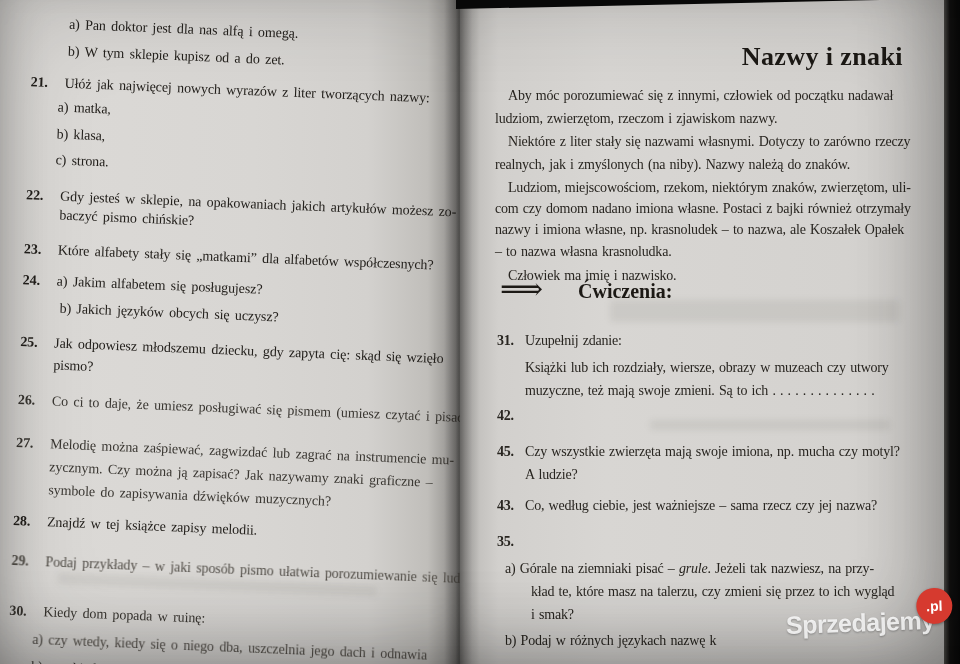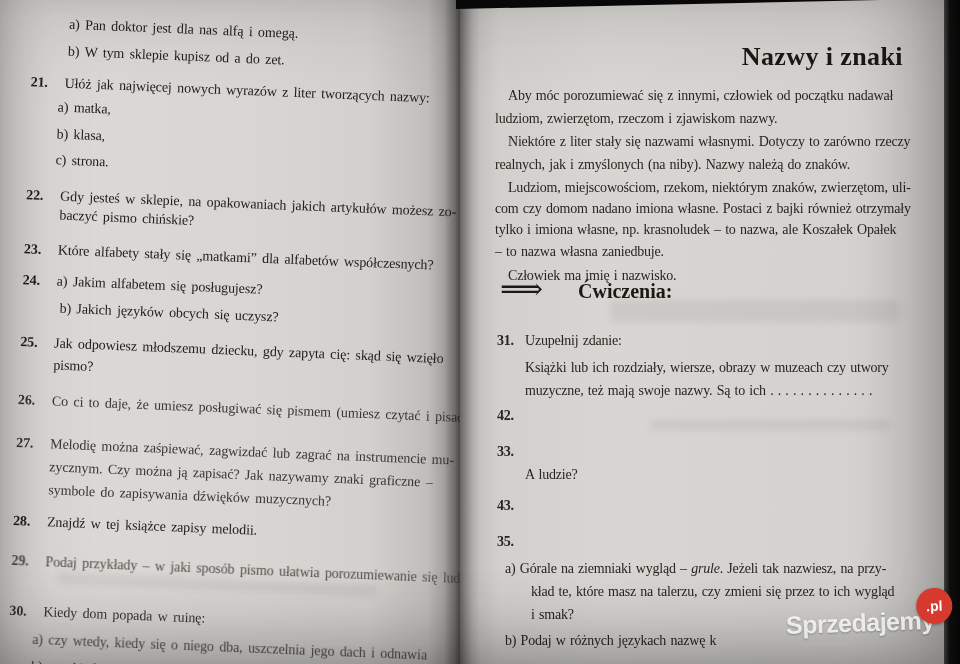--- a/index.html
+++ b/index.html
@@ -96,7 +96,7 @@
     <div class="rrow p35" style="top:155px"><span>realnych, jak i zmyślonych (na niby). Nazwy należą do znaków.</span></div>
     <div class="rrow p48" style="top:178px"><span>Ludziom, miejscowościom, rzekom, niektórym znaków, zwierzętom, uli-</span></div>
     <div class="rrow p35" style="top:199px"><span>com czy domom nadano imiona własne. Postaci z bajki również otrzymały</span></div>
-    <div class="rrow p35" style="top:220px"><span>tylko i imiona własne, np. krasnoludek – to nazwa, ale Koszałek Opałek</span></div>
+    <div class="rrow p35" style="top:220px"><span>nazwy i imiona własne, np. krasnoludek – to nazwa, ale Koszałek Opałek</span></div>
     <div class="rrow p35" style="top:242px"><span>– to nazwa własna zaniedbuje.</span></div>
     <div class="rrow p48" style="top:266px"><span>Człowiek ma imię i nazwisko.</span></div>
 

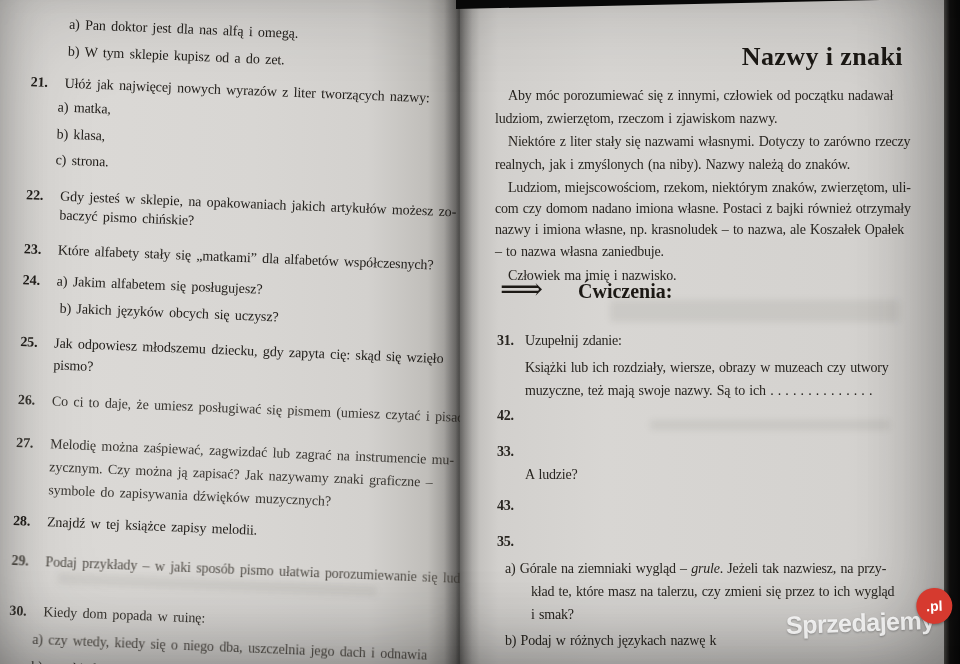--- a/index.html
+++ b/index.html
@@ -97,7 +97,7 @@
     <div class="rrow p48" style="top:178px"><span>Ludziom, miejscowościom, rzekom, niektórym znaków, zwierzętom, uli-</span></div>
     <div class="rrow p35" style="top:199px"><span>com czy domom nadano imiona własne. Postaci z bajki również otrzymały</span></div>
     <div class="rrow p35" style="top:220px"><span>nazwy i imiona własne, np. krasnoludek – to nazwa, ale Koszałek Opałek</span></div>
-    <div class="rrow p35" style="top:242px"><span>– to nazwa własna zaniedbuje.</span></div>
+    <div class="rrow p35" style="top:242px"><span>– to nazwa własna krasnoludka.</span></div>
     <div class="rrow p48" style="top:266px"><span>Człowiek ma imię i nazwisko.</span></div>
 
     <div class="exh">

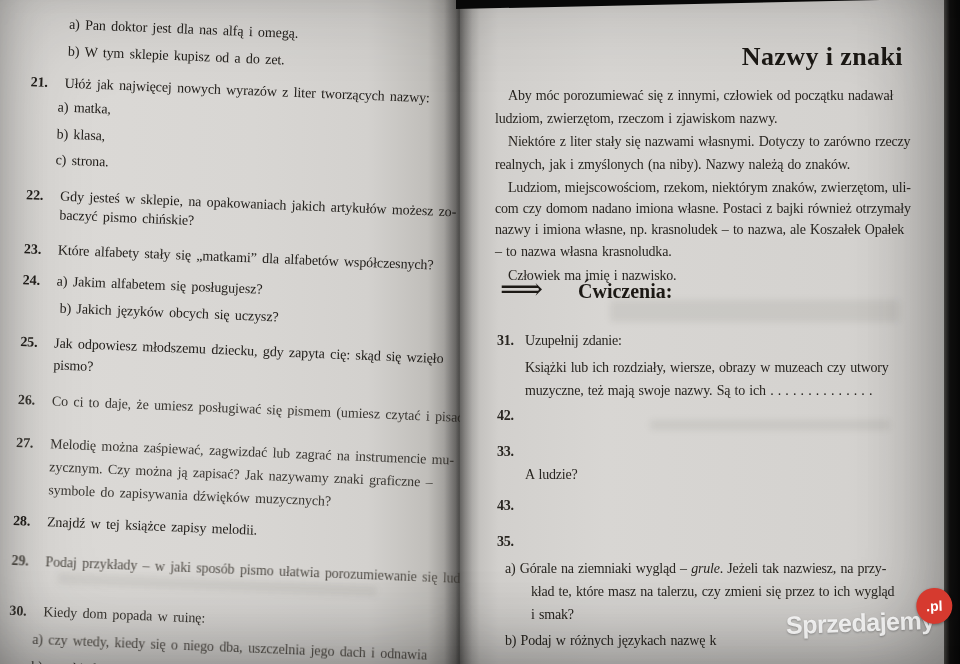--- a/index.html
+++ b/index.html
@@ -107,7 +107,7 @@
 
     <div class="rrow p65" style="top:331px"><span class="num">31.</span><span>Uzupełnij zdanie:</span></div>
     <div class="rrow p65" style="top:358px"><span>Książki lub ich rozdziały, wiersze, obrazy w muzeach czy utwory</span></div>
-    <div class="rrow p65" style="top:381px"><span>muzyczne, też mają swoje nazwy. Są to ich . . . . . . . . . . . . . .</span></div>
+    <div class="rrow p65" style="top:381px"><span>muzyczne, też mają swoje zmieni. Są to ich . . . . . . . . . . . . . .</span></div>
     <div class="rrow p65" style="top:406px"><span class="num">42.</span></div>
     <div class="rrow p65" style="top:442px"><span class="num">33.</span></div>
     <div class="rrow p65" style="top:465px"><span>A ludzie?</span></div>

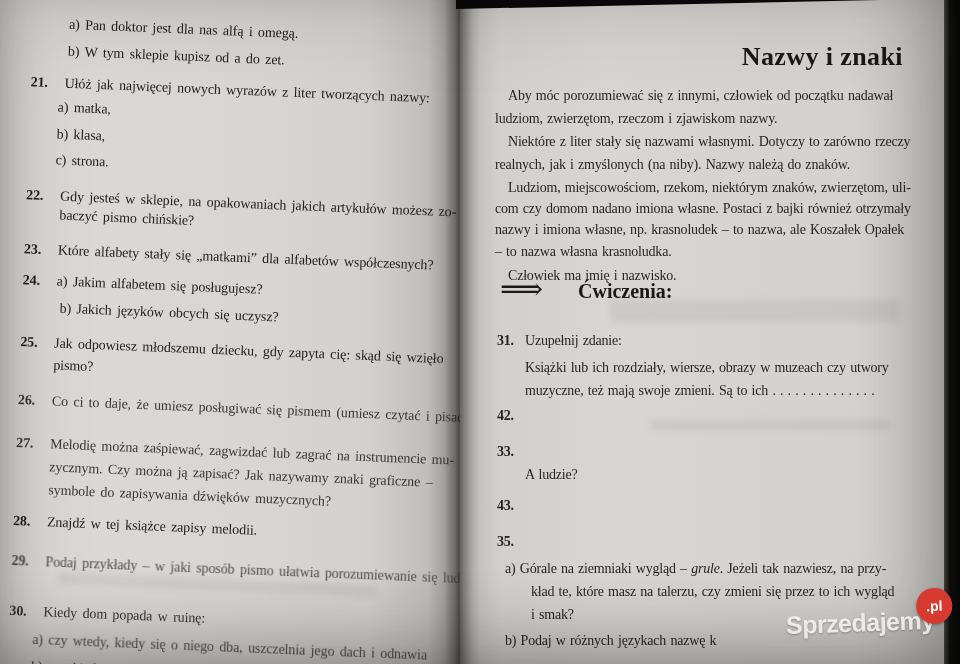--- a/index.html
+++ b/index.html
@@ -109,7 +109,7 @@
     <div class="rrow p65" style="top:358px"><span>Książki lub ich rozdziały, wiersze, obrazy w muzeach czy utwory</span></div>
     <div class="rrow p65" style="top:381px"><span>muzyczne, też mają swoje zmieni. Są to ich . . . . . . . . . . . . . .</span></div>
     <div class="rrow p65" style="top:406px"><span class="num">42.</span></div>
-    <div class="rrow p65" style="top:442px"><span class="num">33.</span></div>
+    <div class="rrow p65" style="top:442px"><span class="num">45.</span></div>
     <div class="rrow p65" style="top:465px"><span>A ludzie?</span></div>
     <div class="rrow p65" style="top:496px"><span class="num">43.</span></div>
     <div class="rrow p65" style="top:532px"><span class="num">35.</span></div>

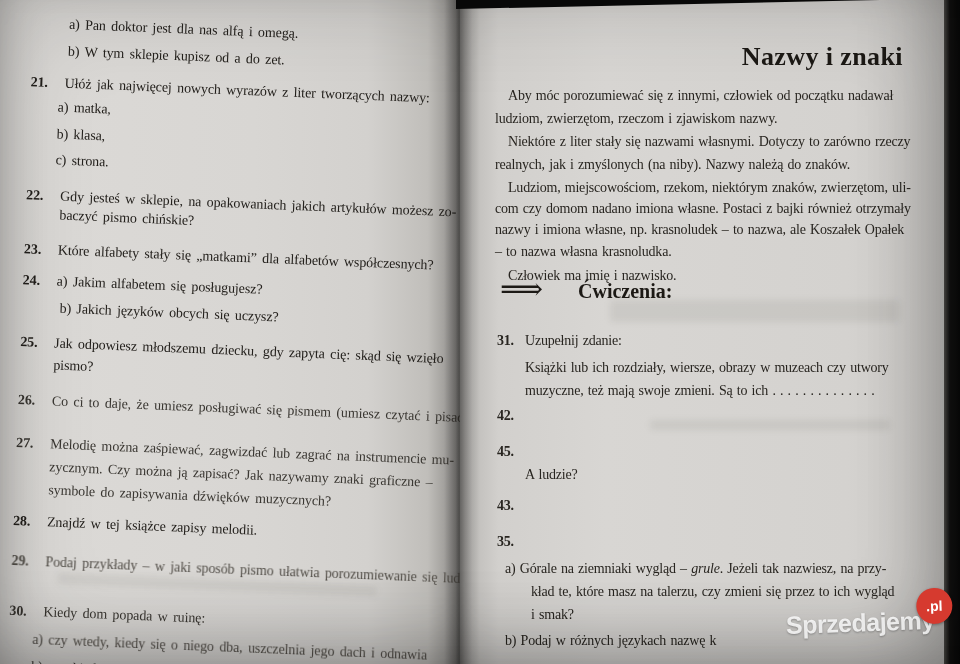--- a/index.html
+++ b/index.html
@@ -109,7 +109,7 @@
     <div class="rrow p65" style="top:358px"><span>Książki lub ich rozdziały, wiersze, obrazy w muzeach czy utwory</span></div>
     <div class="rrow p65" style="top:381px"><span>muzyczne, też mają swoje zmieni. Są to ich . . . . . . . . . . . . . .</span></div>
     <div class="rrow p65" style="top:406px"><span class="num">42.</span></div>
-    <div class="rrow p65" style="top:442px"><span class="num">45.</span></div>
+    <div class="rrow p65" style="top:442px"><span class="num">45.</span><span>Czy wszystkie zwierzęta mają swoje imiona, np. mucha czy motyl?</span></div>
     <div class="rrow p65" style="top:465px"><span>A ludzie?</span></div>
     <div class="rrow p65" style="top:496px"><span class="num">43.</span></div>
     <div class="rrow p65" style="top:532px"><span class="num">35.</span></div>

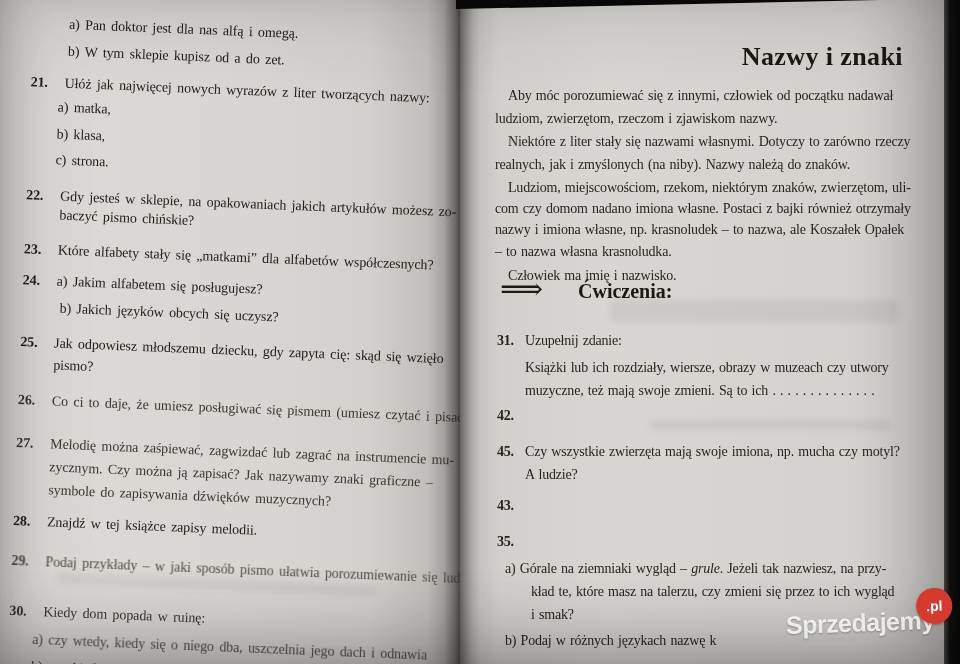--- a/index.html
+++ b/index.html
@@ -111,7 +111,7 @@
     <div class="rrow p65" style="top:406px"><span class="num">42.</span></div>
     <div class="rrow p65" style="top:442px"><span class="num">45.</span><span>Czy wszystkie zwierzęta mają swoje imiona, np. mucha czy motyl?</span></div>
     <div class="rrow p65" style="top:465px"><span>A ludzie?</span></div>
-    <div class="rrow p65" style="top:496px"><span class="num">43.</span></div>
+    <div class="rrow p65" style="top:496px"><span class="num">43.</span><span>Co, według ciebie, jest ważniejsze – sama rzecz czy jej nazwa?</span></div>
     <div class="rrow p65" style="top:532px"><span class="num">35.</span></div>
     <div class="rrow p45" style="top:559px"><span>a) Górale na ziemniaki wygląd – </span><span class="ital">grule</span><span>. Jeżeli tak nazwiesz, na przy-</span></div>
     <div class="rrow p71" style="top:582px"><span>kład te, które masz na talerzu, czy zmieni się przez to ich wygląd</span></div>

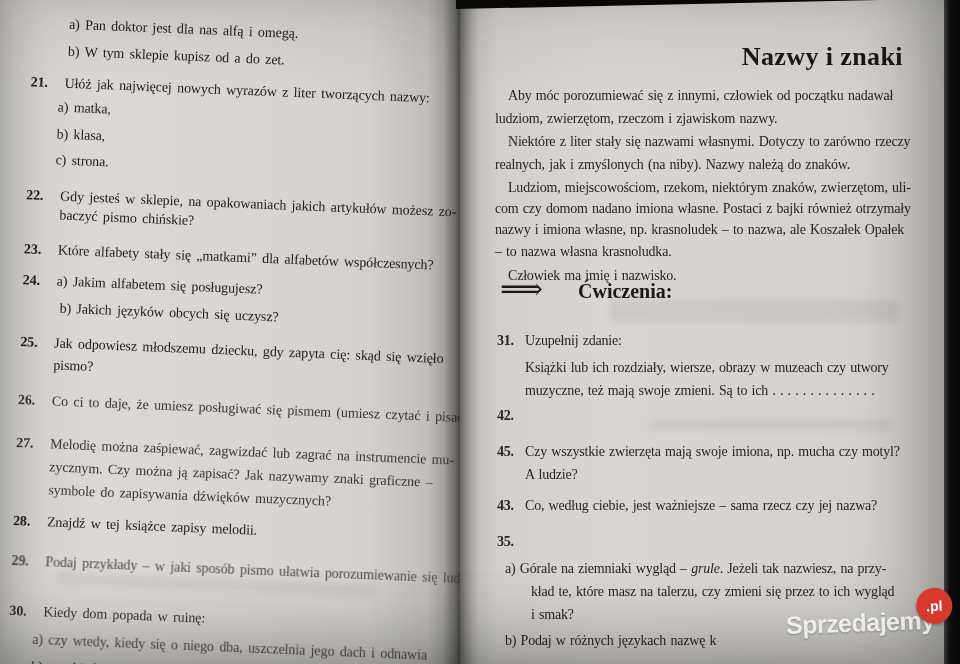--- a/index.html
+++ b/index.html
@@ -113,7 +113,7 @@
     <div class="rrow p65" style="top:465px"><span>A ludzie?</span></div>
     <div class="rrow p65" style="top:496px"><span class="num">43.</span><span>Co, według ciebie, jest ważniejsze – sama rzecz czy jej nazwa?</span></div>
     <div class="rrow p65" style="top:532px"><span class="num">35.</span></div>
-    <div class="rrow p45" style="top:559px"><span>a) Górale na ziemniaki wygląd – </span><span class="ital">grule</span><span>. Jeżeli tak nazwiesz, na przy-</span></div>
+    <div class="rrow p45" style="top:559px"><span>a) Górale na ziemniaki pisać – </span><span class="ital">grule</span><span>. Jeżeli tak nazwiesz, na przy-</span></div>
     <div class="rrow p71" style="top:582px"><span>kład te, które masz na talerzu, czy zmieni się przez to ich wygląd</span></div>
     <div class="rrow p71" style="top:605px"><span>i smak?</span></div>
     <div class="rrow p45" style="top:631px"><span>b) Podaj w różnych językach nazwę k</span></div>

